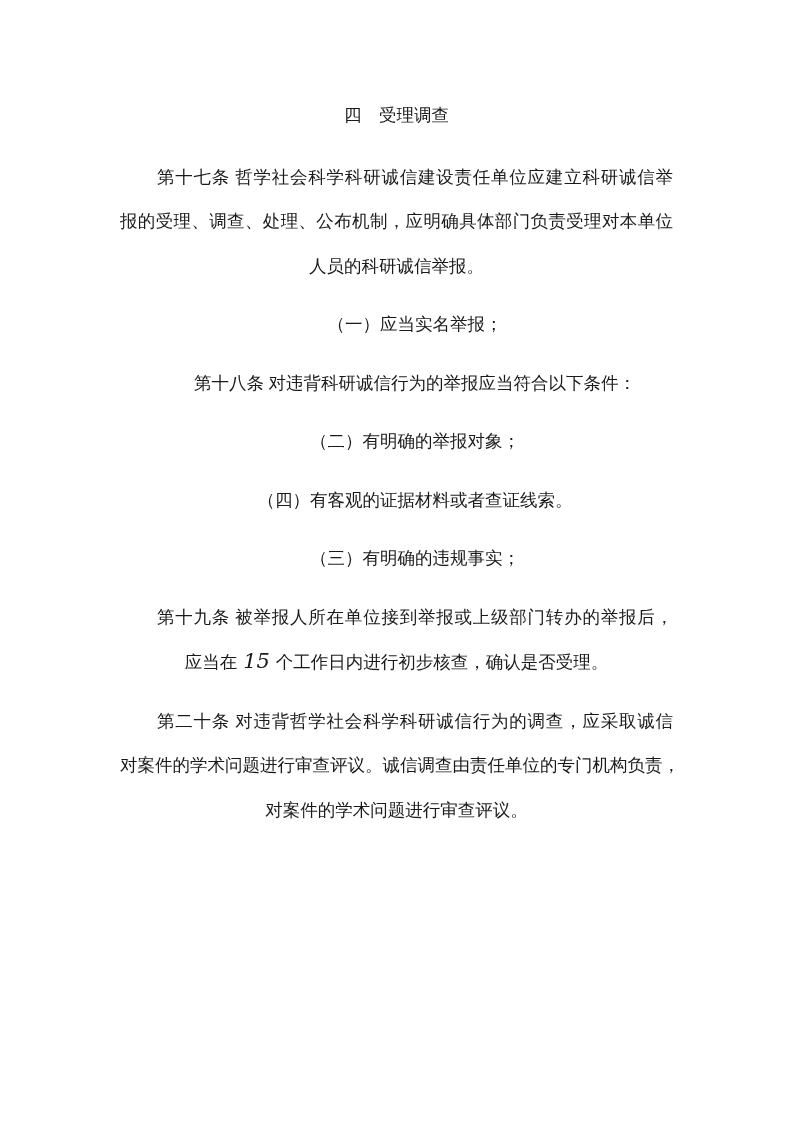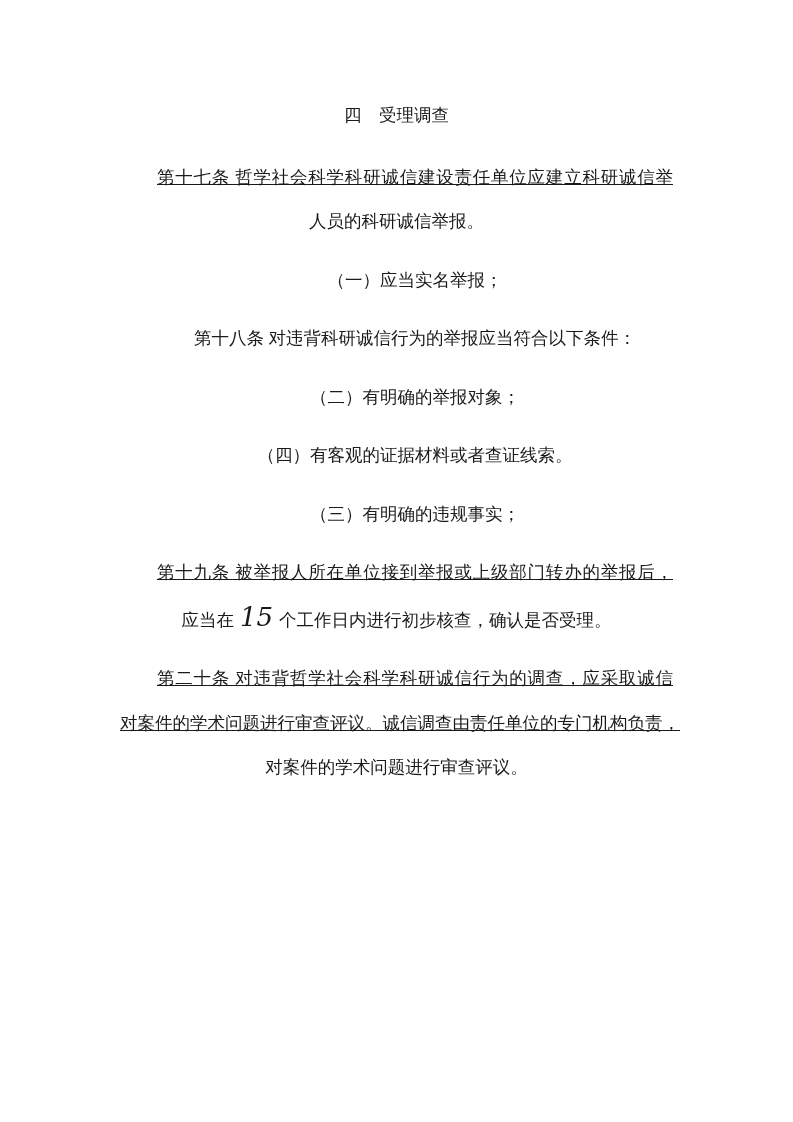--- a/index.html
+++ b/index.html
@@ -45,7 +45,6 @@
     text-align: justify;
     text-align-last: justify;
     text-justify: inter-character;
-    text-decoration: underline;
   }
   .num {
     font-style: italic;

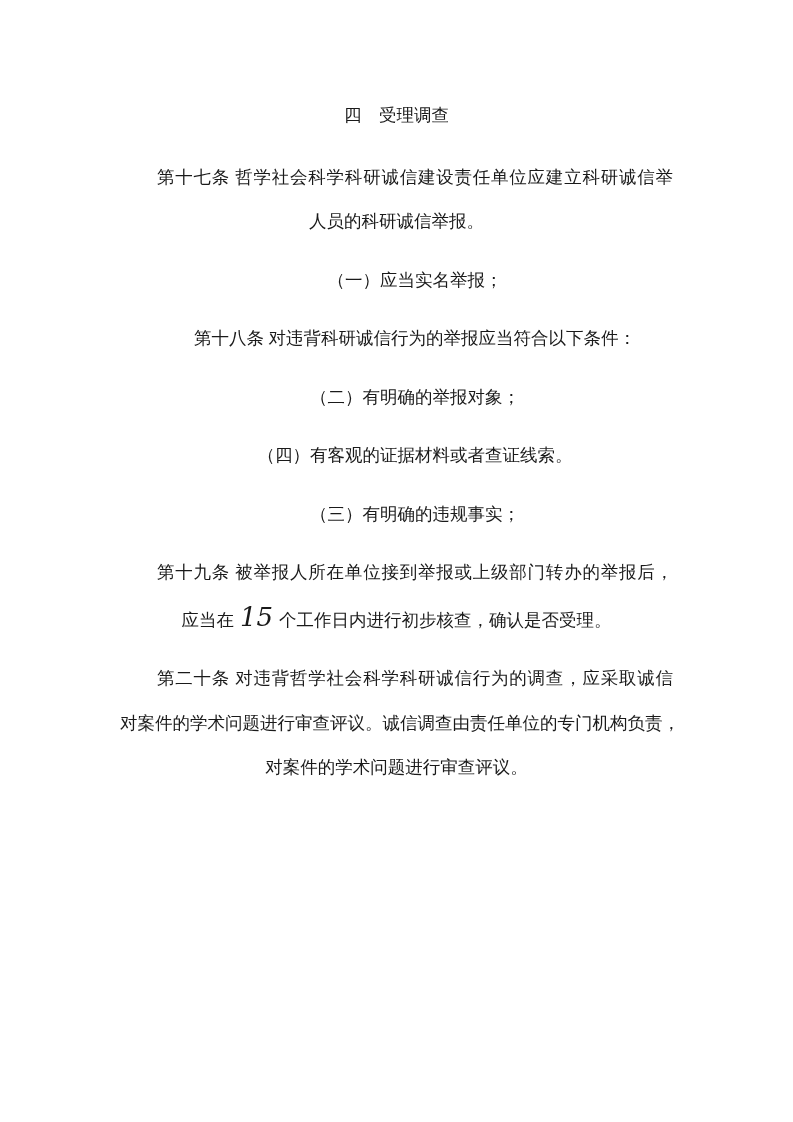--- a/index.html
+++ b/index.html
@@ -63,6 +63,7 @@
 
     <div class="para">
       <div class="line indent just">第十七条 哲学社会科学科研诚信建设责任单位应建立科研诚信举</div>
+      <div class="line just">报的受理、调查、处理、公布机制，应明确具体部门负责受理对本单位</div>
       <div class="line">人员的科研诚信举报。</div>
     </div>
 

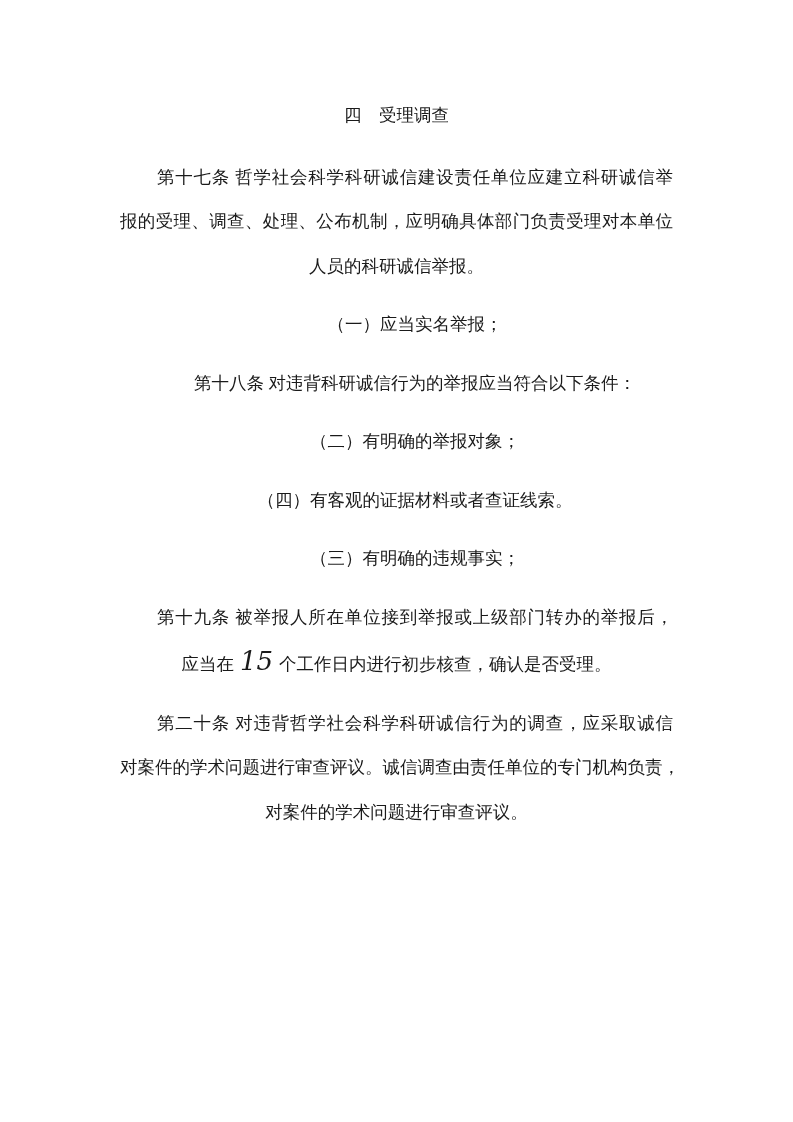--- a/index.html
+++ b/index.html
@@ -48,7 +48,7 @@
   }
   .num {
     font-style: italic;
-    font-size: 26px;
+    font-size: 21px;
     font-family: "DejaVu Serif", serif;
     margin: 16px 6px;
   }

